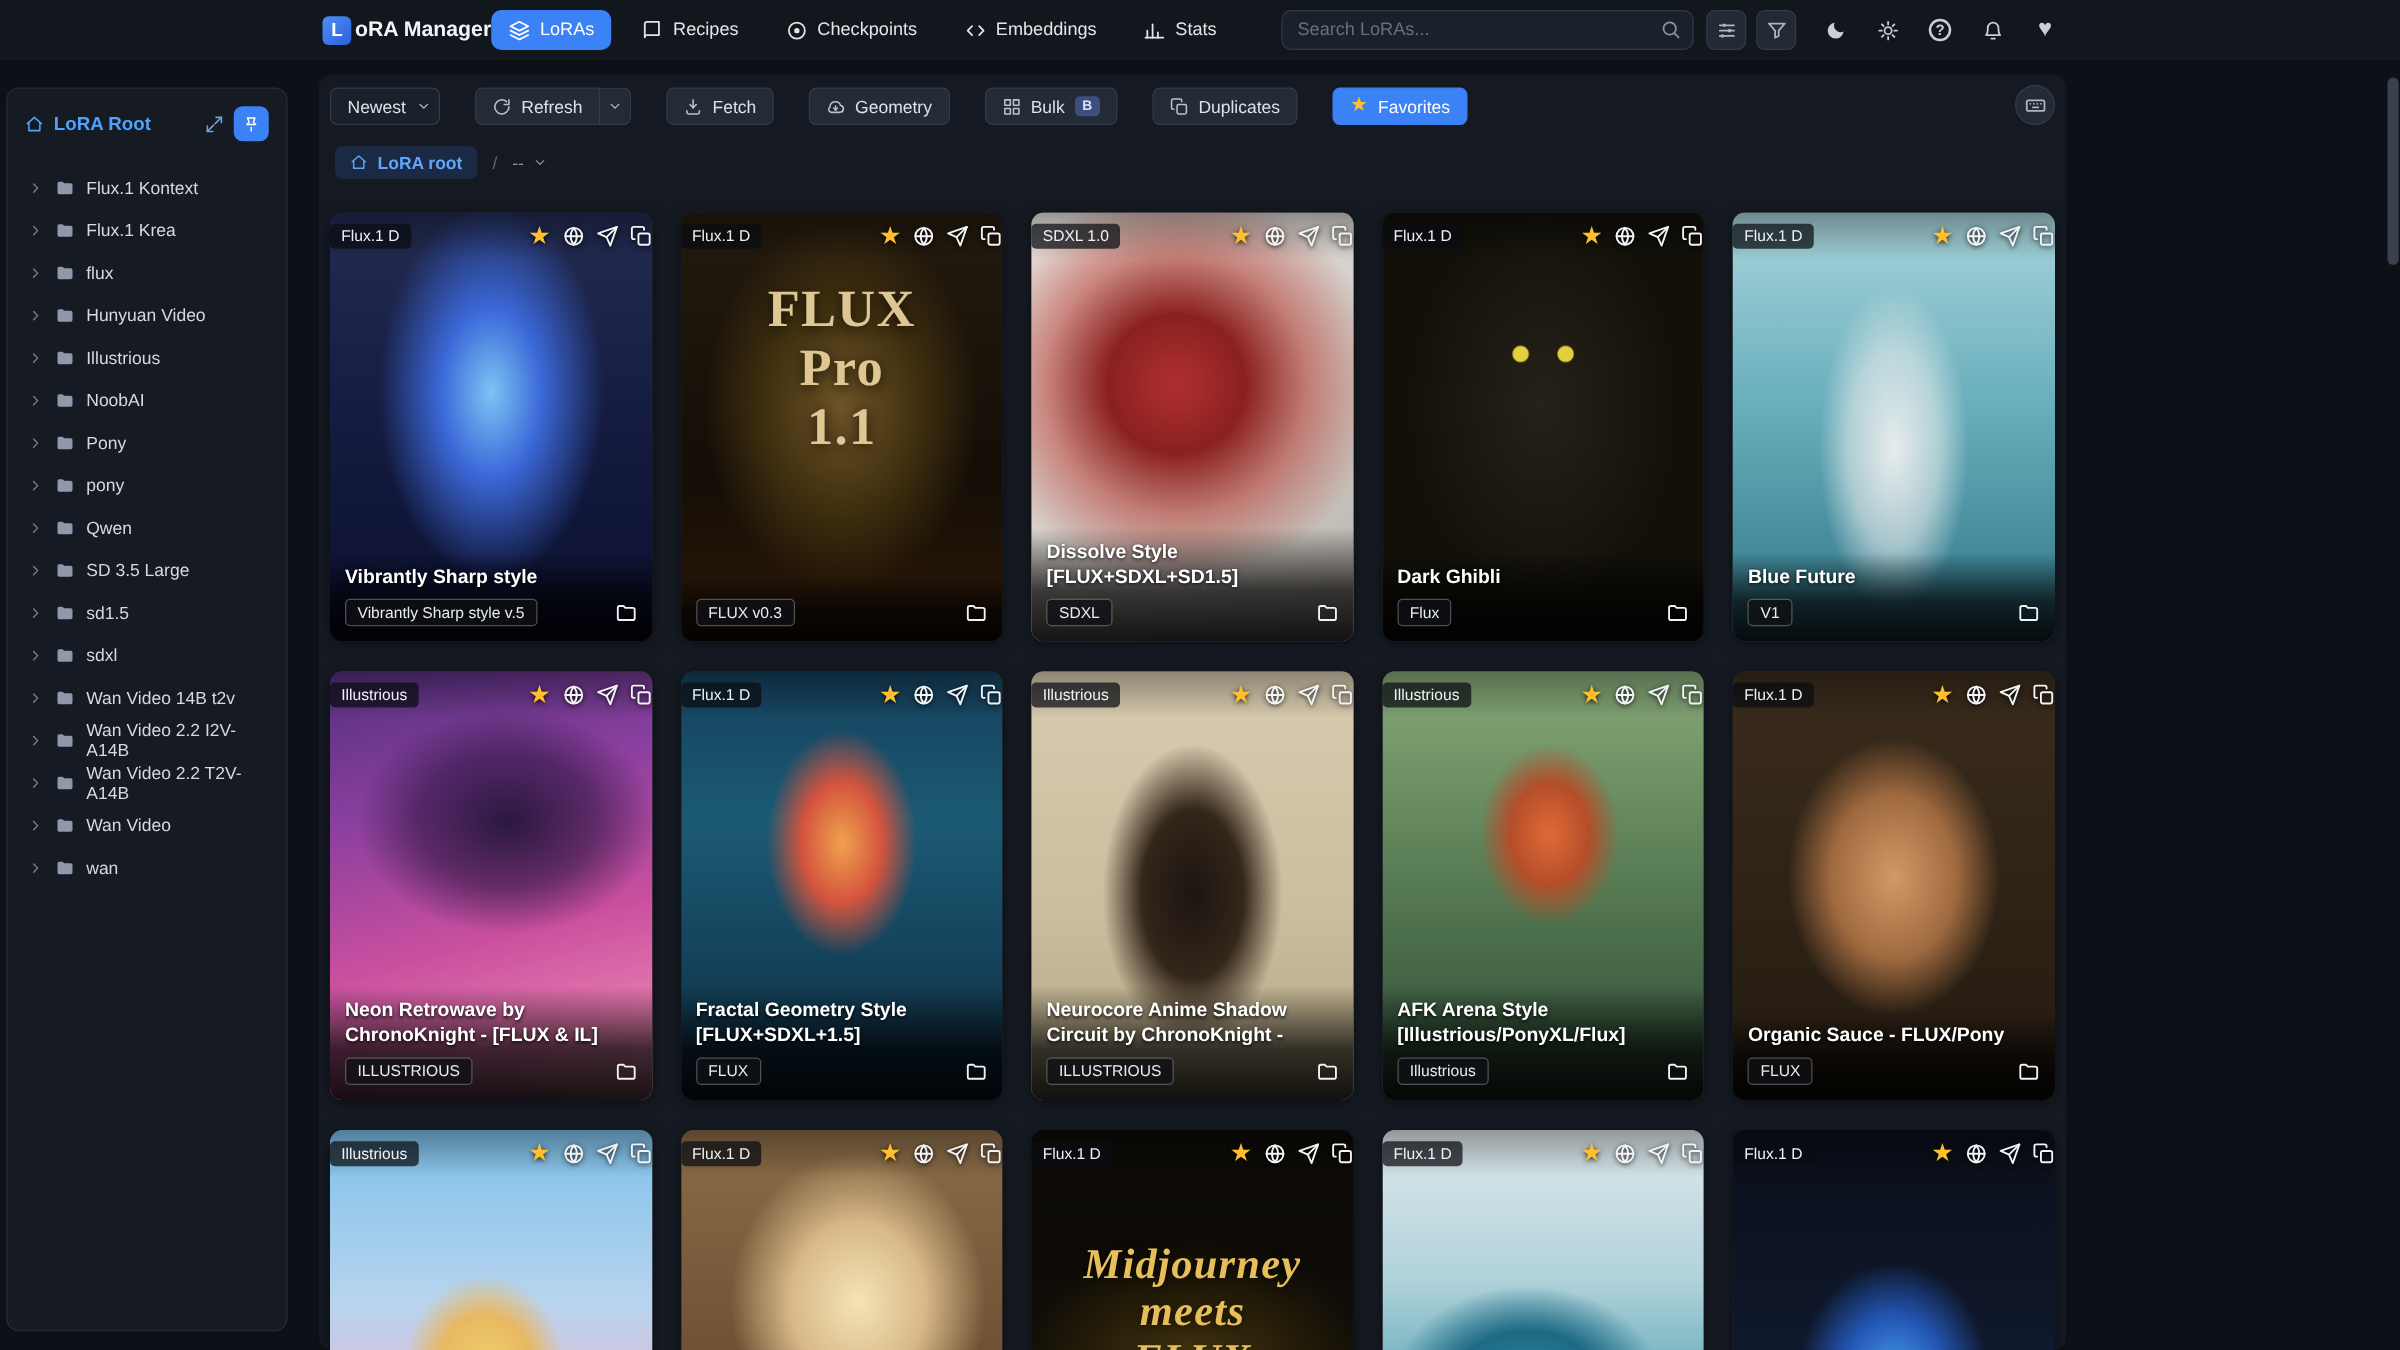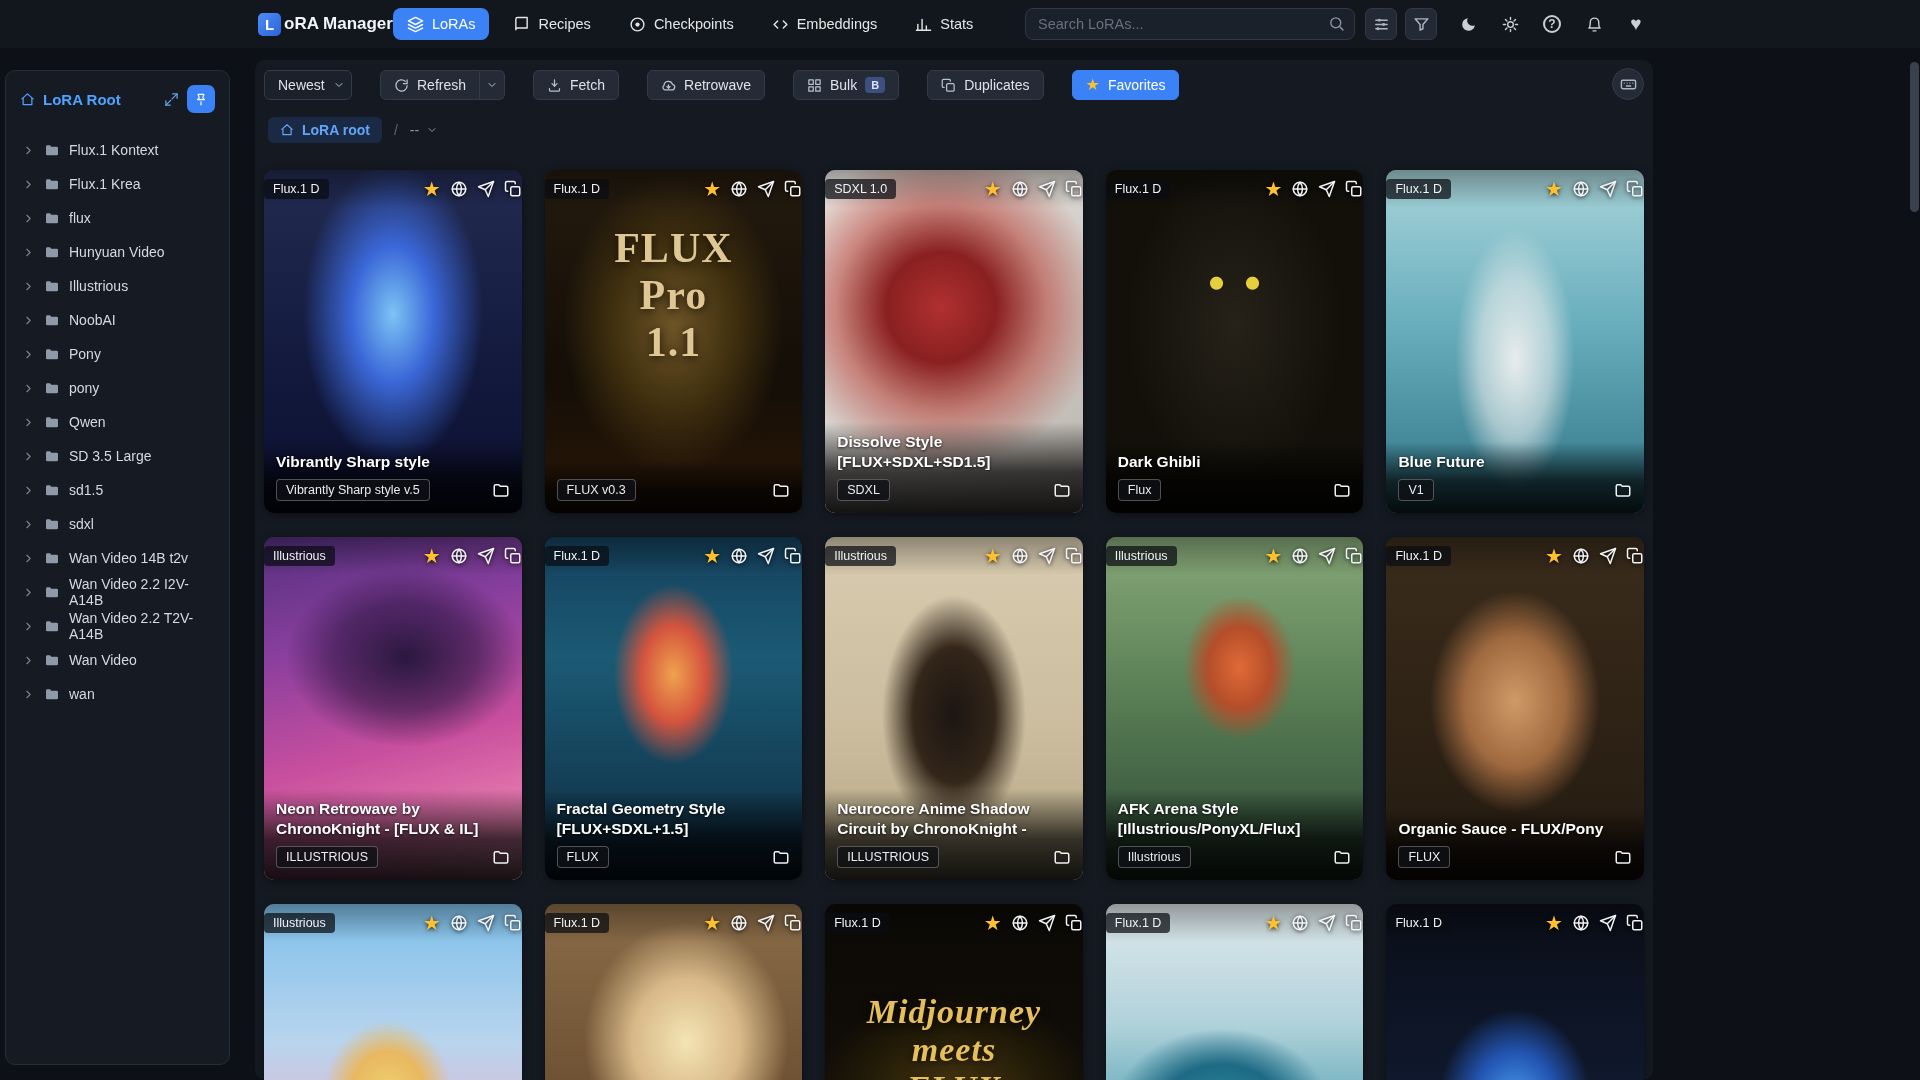--- a/index.html
+++ b/index.html
@@ -434,7 +434,7 @@
           <path d="m12 16 2.5-2.5"></path>
           <path d="M12 16l-2.5-2.5"></path>
         </svg>
-      <span>Retrowave</span>
+      <span>Geometry</span>
     </button>
     <button class="tb-btn">
       <svg viewBox="0 0 24 24">

